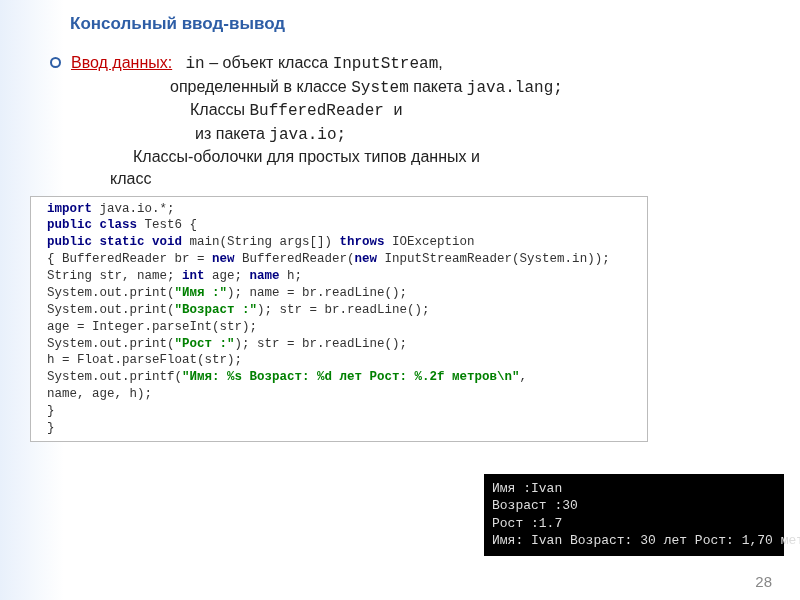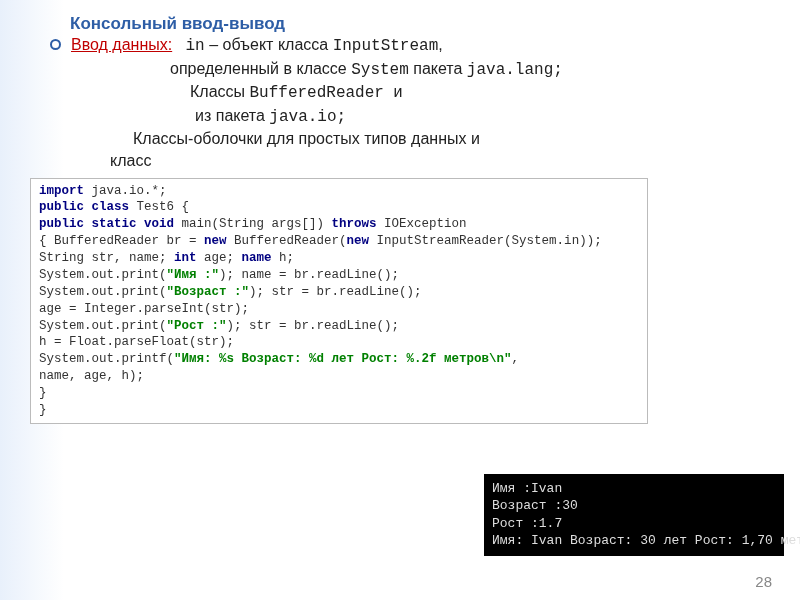--- a/index.html
+++ b/index.html
@@ -21,6 +21,7 @@
     font-size: 17px;
     font-weight: bold;
     margin-left: 30px;
+    margin-bottom: 18px;
   }
   .body {
     font-size: 16px;

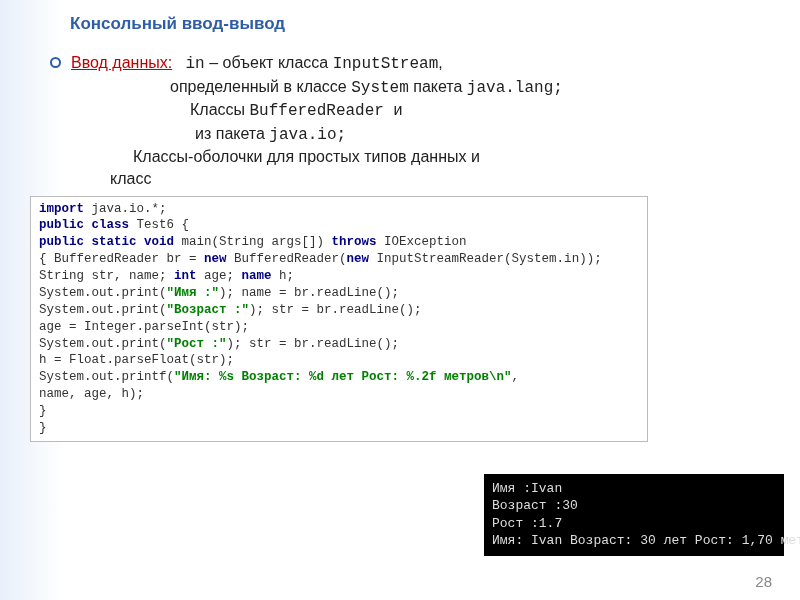--- a/index.html
+++ b/index.html
@@ -56,7 +56,7 @@
     font-family: "Courier New", monospace;
     font-size: 12.5px;
     line-height: 1.35;
-    padding: 4px 8px;
+    padding: 4px 16px;
     color: #333;
     position: relative;
   }

